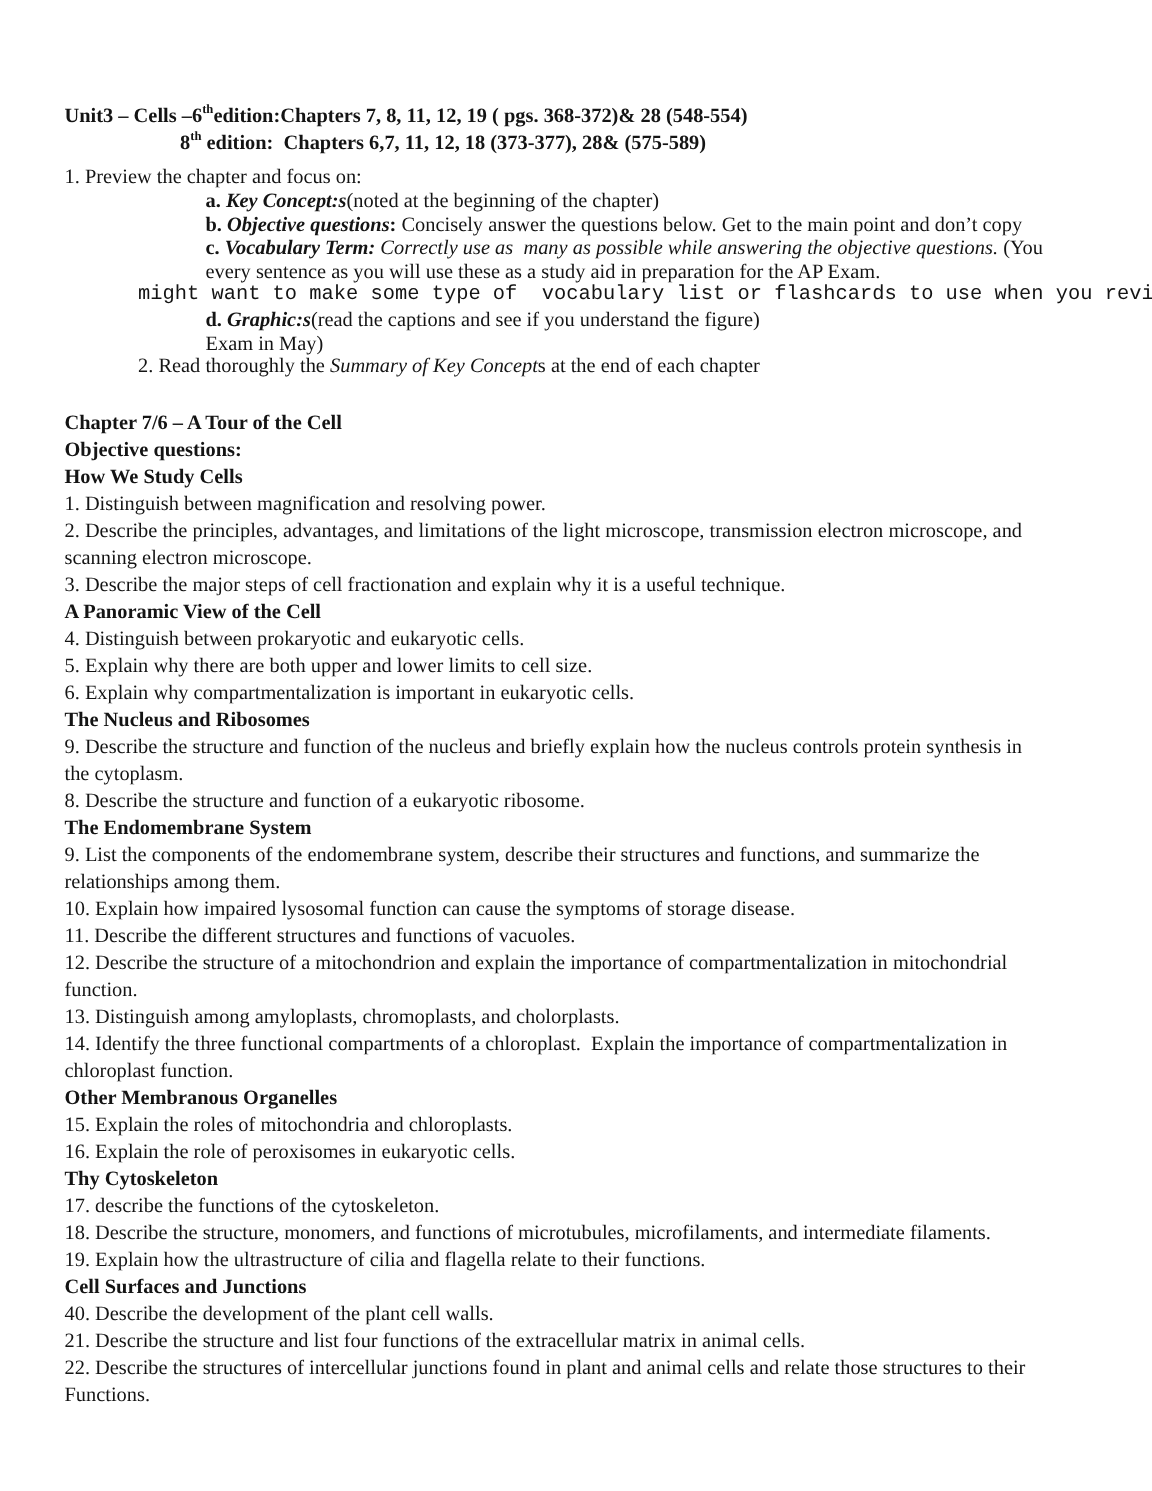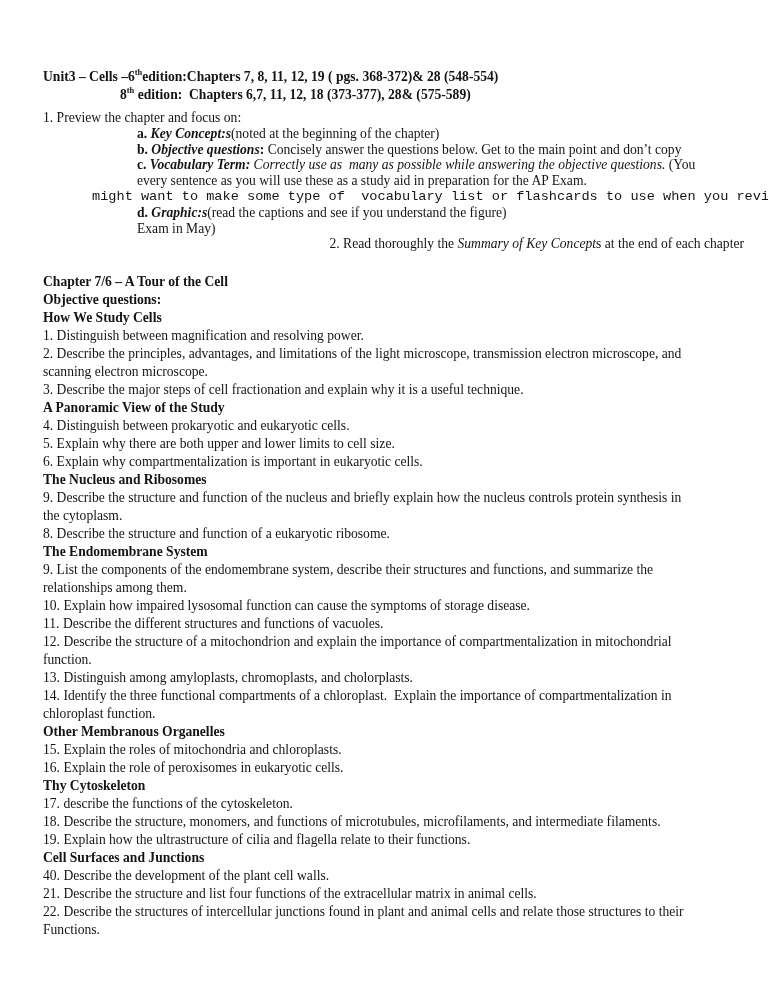--- a/index.html
+++ b/index.html
@@ -53,7 +53,7 @@
     <div class="line" style="margin-left: 49px; height: 15.8px; line-height: 15.8px; font-family: Liberation Mono, monospace;"><span class="run-r">might want to make some type of  vocabulary list or flashcards to use when you review for the AP</span></div>
     <div class="line" style="margin-left: 94px; height: 15.8px; line-height: 15.8px;"><span class="run-b">d. </span><span class="run-bi">Graphic:s</span><span class="run-r">(read the captions and see if you understand the figure)</span></div>
     <div class="line" style="margin-left: 94px; height: 15.8px; line-height: 15.8px;"><span class="run-r">Exam in May)</span></div>
-    <div class="line" style="margin-left: 49px; height: 15.8px; line-height: 15.8px; text-align: right;"><span class="run-r">2. Read thoroughly the </span><span class="run-i">Summary of Key Concept</span><span class="run-r">s at the end of each chapter</span></div>
+    <div class="line" style="margin-left: 49px; height: 15.8px; line-height: 15.8px;"><span class="run-r">2. Read thoroughly the </span><span class="run-i">Summary of Key Concept</span><span class="run-r">s at the end of each chapter</span></div>
     <div class="line" style="height: 21px; line-height: 21px;">&nbsp;</div>
     <div class="line"><span class="run-b">Chapter 7/6 – A Tour of the Cell</span></div>
     <div class="line"><span class="run-b">Objective questions:</span></div>

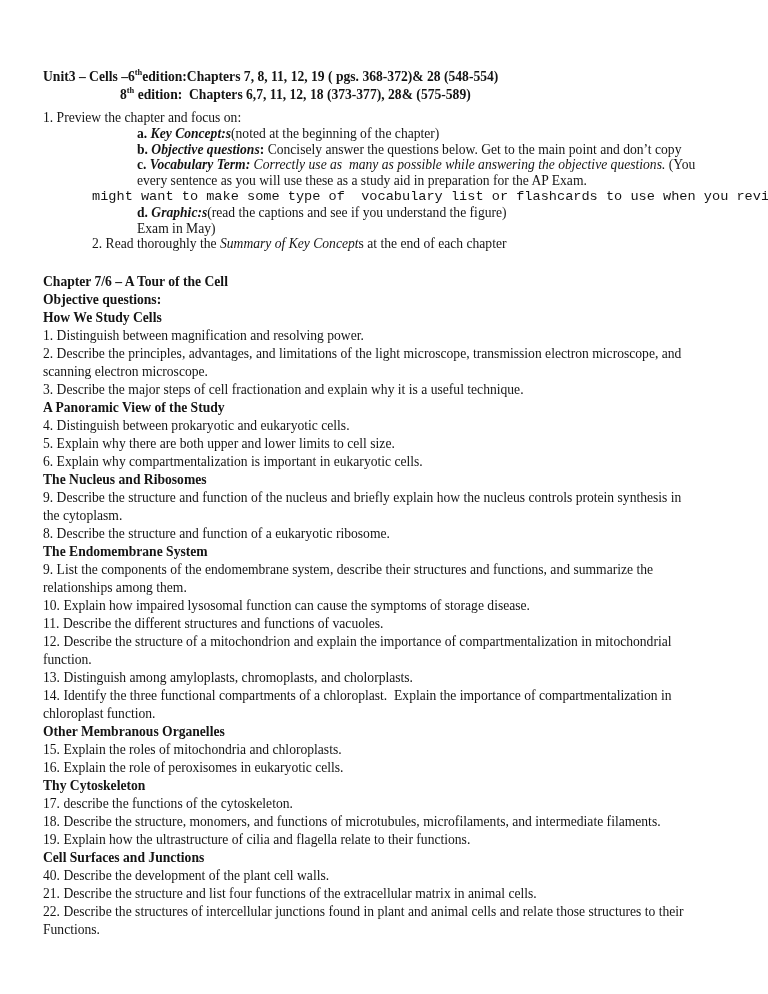--- a/index.html
+++ b/index.html
@@ -62,7 +62,7 @@
     <div class="line"><span class="run-r">2. Describe the principles, advantages, and limitations of the light microscope, transmission electron microscope, and</span></div>
     <div class="line"><span class="run-r">scanning electron microscope.</span></div>
     <div class="line"><span class="run-r">3. Describe the major steps of cell fractionation and explain why it is a useful technique.</span></div>
-    <div class="line"><span class="run-b">A Panoramic View of the Study</span></div>
+    <div class="line"><span class="run-b">A Panoramic View of the Cell</span></div>
     <div class="line"><span class="run-r">4. Distinguish between prokaryotic and eukaryotic cells.</span></div>
     <div class="line"><span class="run-r">5. Explain why there are both upper and lower limits to cell size.</span></div>
     <div class="line"><span class="run-r">6. Explain why compartmentalization is important in eukaryotic cells.</span></div>

